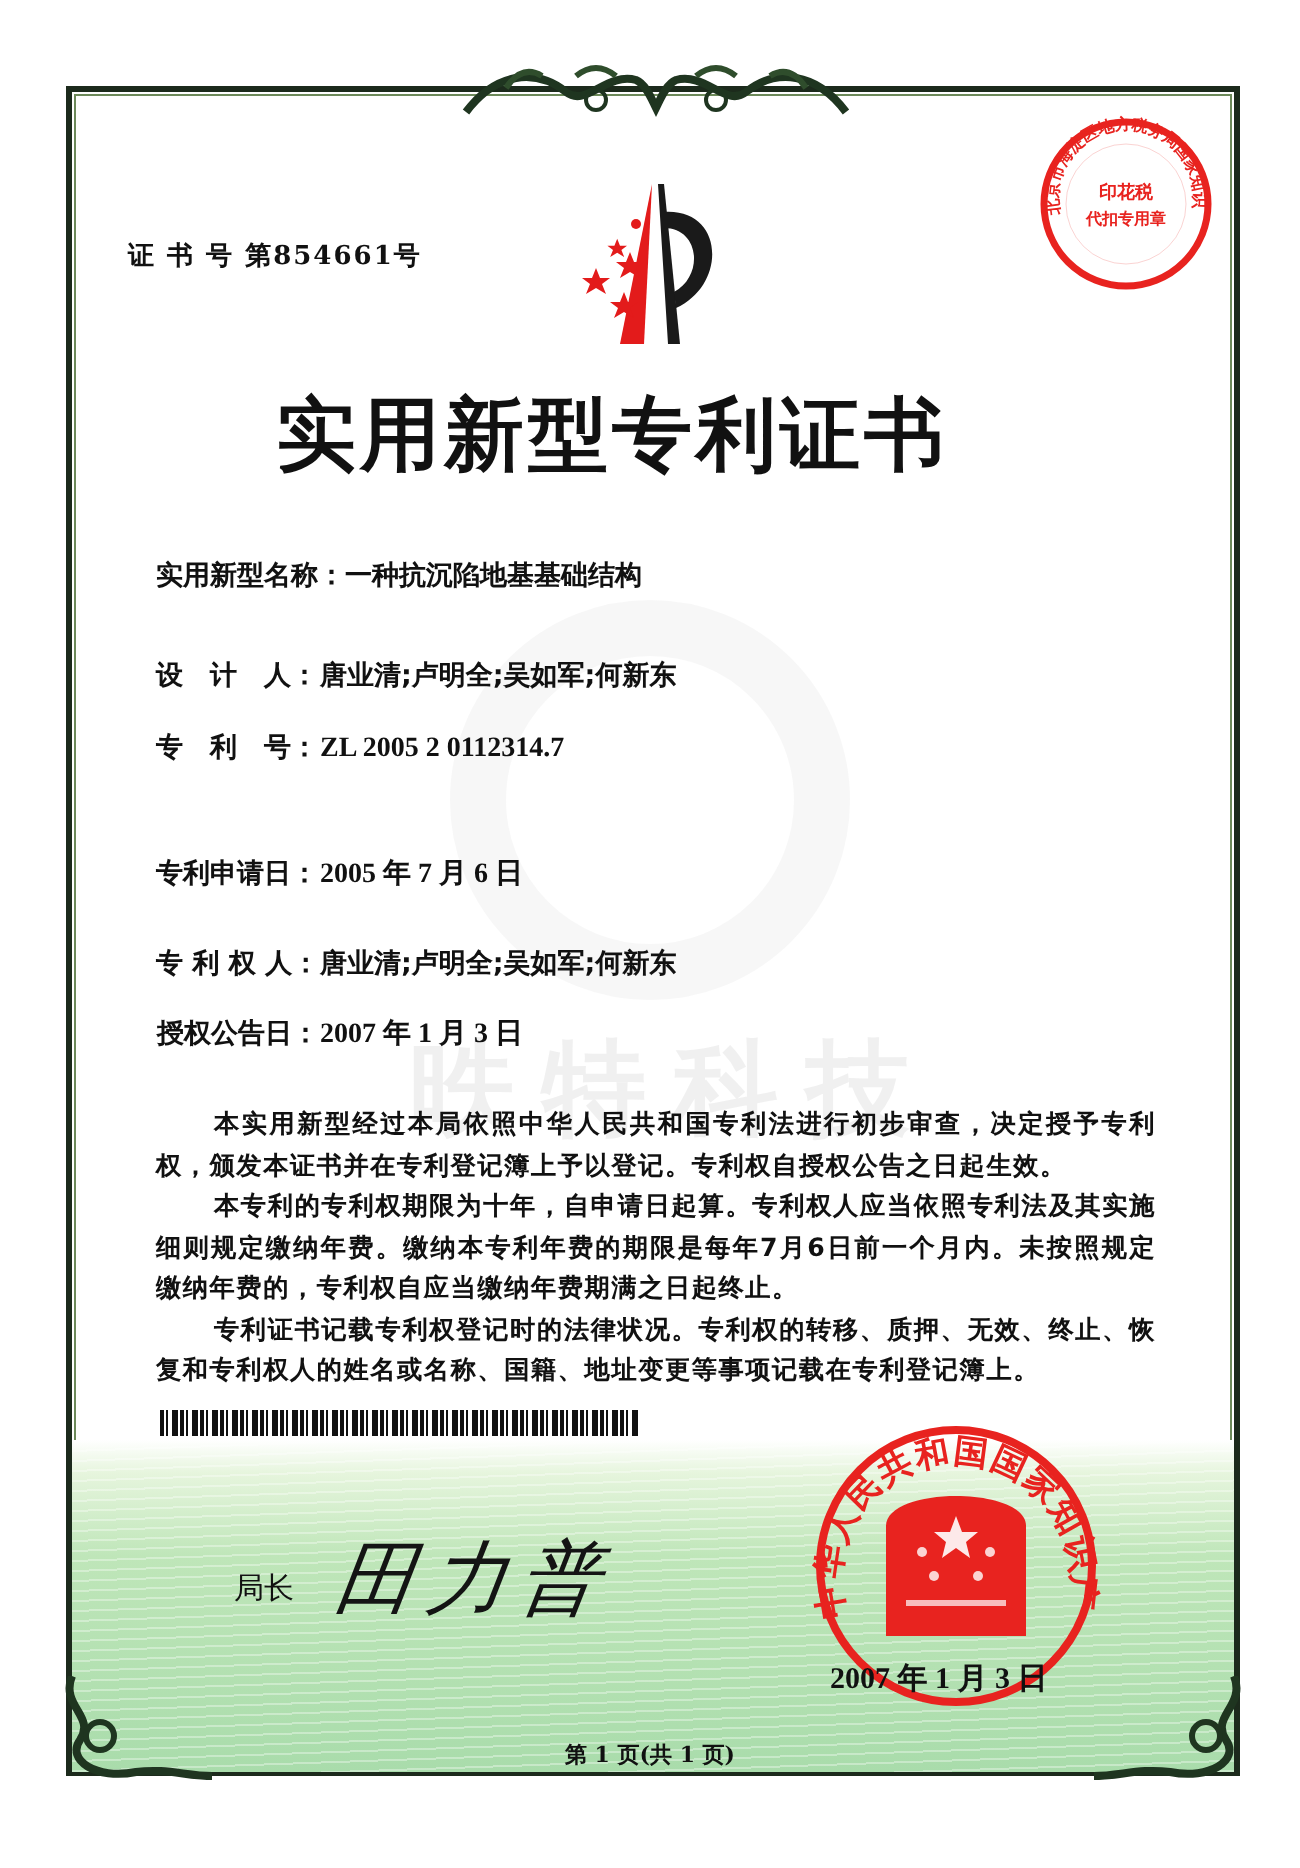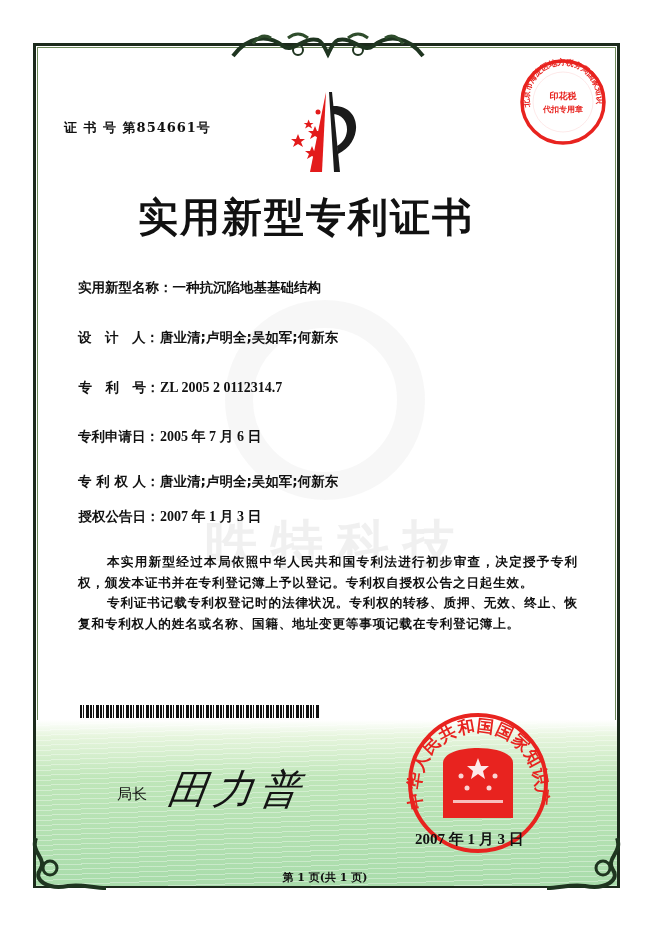--- a/index.html
+++ b/index.html
@@ -133,7 +133,7 @@
 <div class="field" style="top:329px;">
   <span class="lbl">设　计　人：</span><span class="val" style="font-family:'DejaVu Sans',sans-serif;font-size:13.5px;">唐业清;卢明全;吴如军;何新东</span>
 </div>
-<div class="field" style="top:379px;text-align:center;">
+<div class="field" style="top:365px;">
   <span class="lbl">专　利　号：</span><span class="val">ZL 2005 2 0112314.7</span>
 </div>
 <div class="field" style="top:428px;">

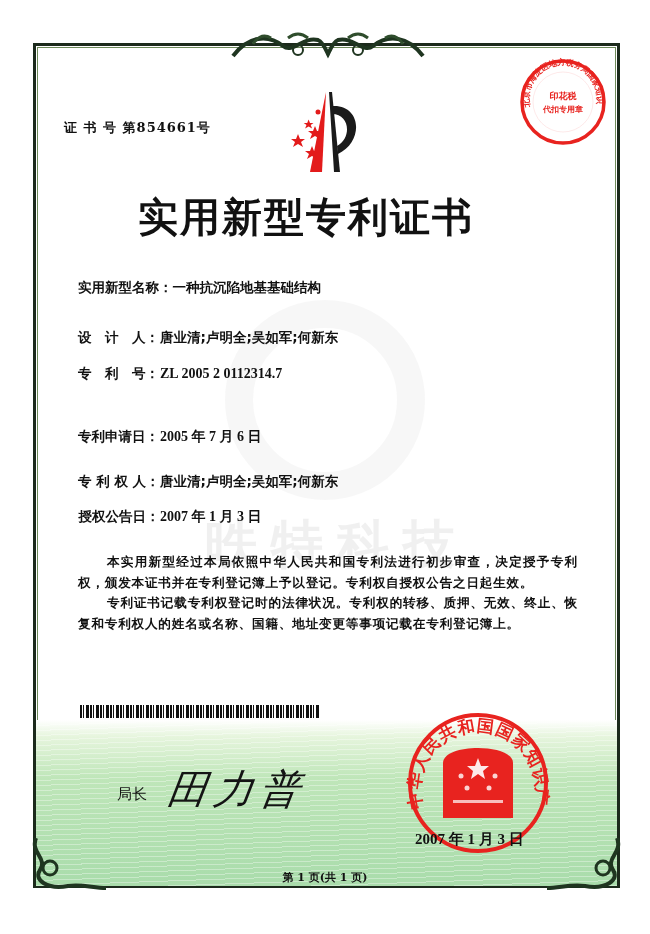--- a/index.html
+++ b/index.html
@@ -148,6 +148,7 @@
 
 <div class="body-text">
   <p>本实用新型经过本局依照中华人民共和国专利法进行初步审查，决定授予专利权，颁发本证书并在专利登记簿上予以登记。专利权自授权公告之日起生效。</p>
+  <p>本专利的专利权期限为十年，自申请日起算。专利权人应当依照专利法及其实施细则规定缴纳年费。缴纳本专利年费的期限是每年7月6日前一个月内。未按照规定缴纳年费的，专利权自应当缴纳年费期满之日起终止。</p>
   <p>专利证书记载专利权登记时的法律状况。专利权的转移、质押、无效、终止、恢复和专利权人的姓名或名称、国籍、地址变更等事项记载在专利登记簿上。</p>
 </div>
 

